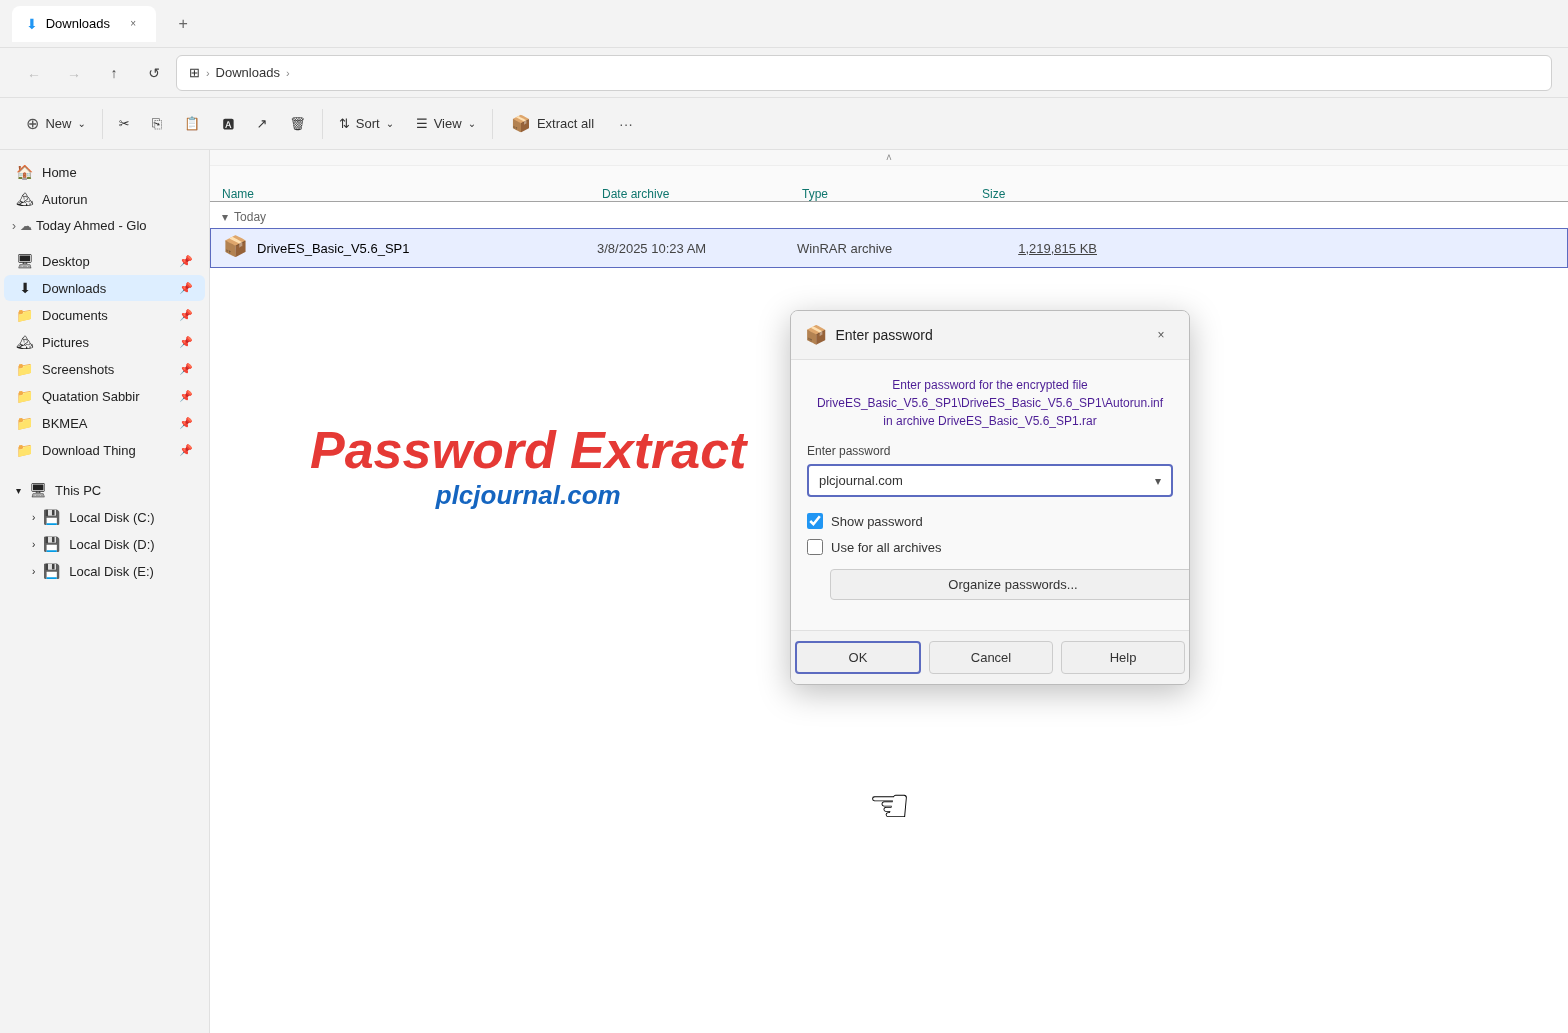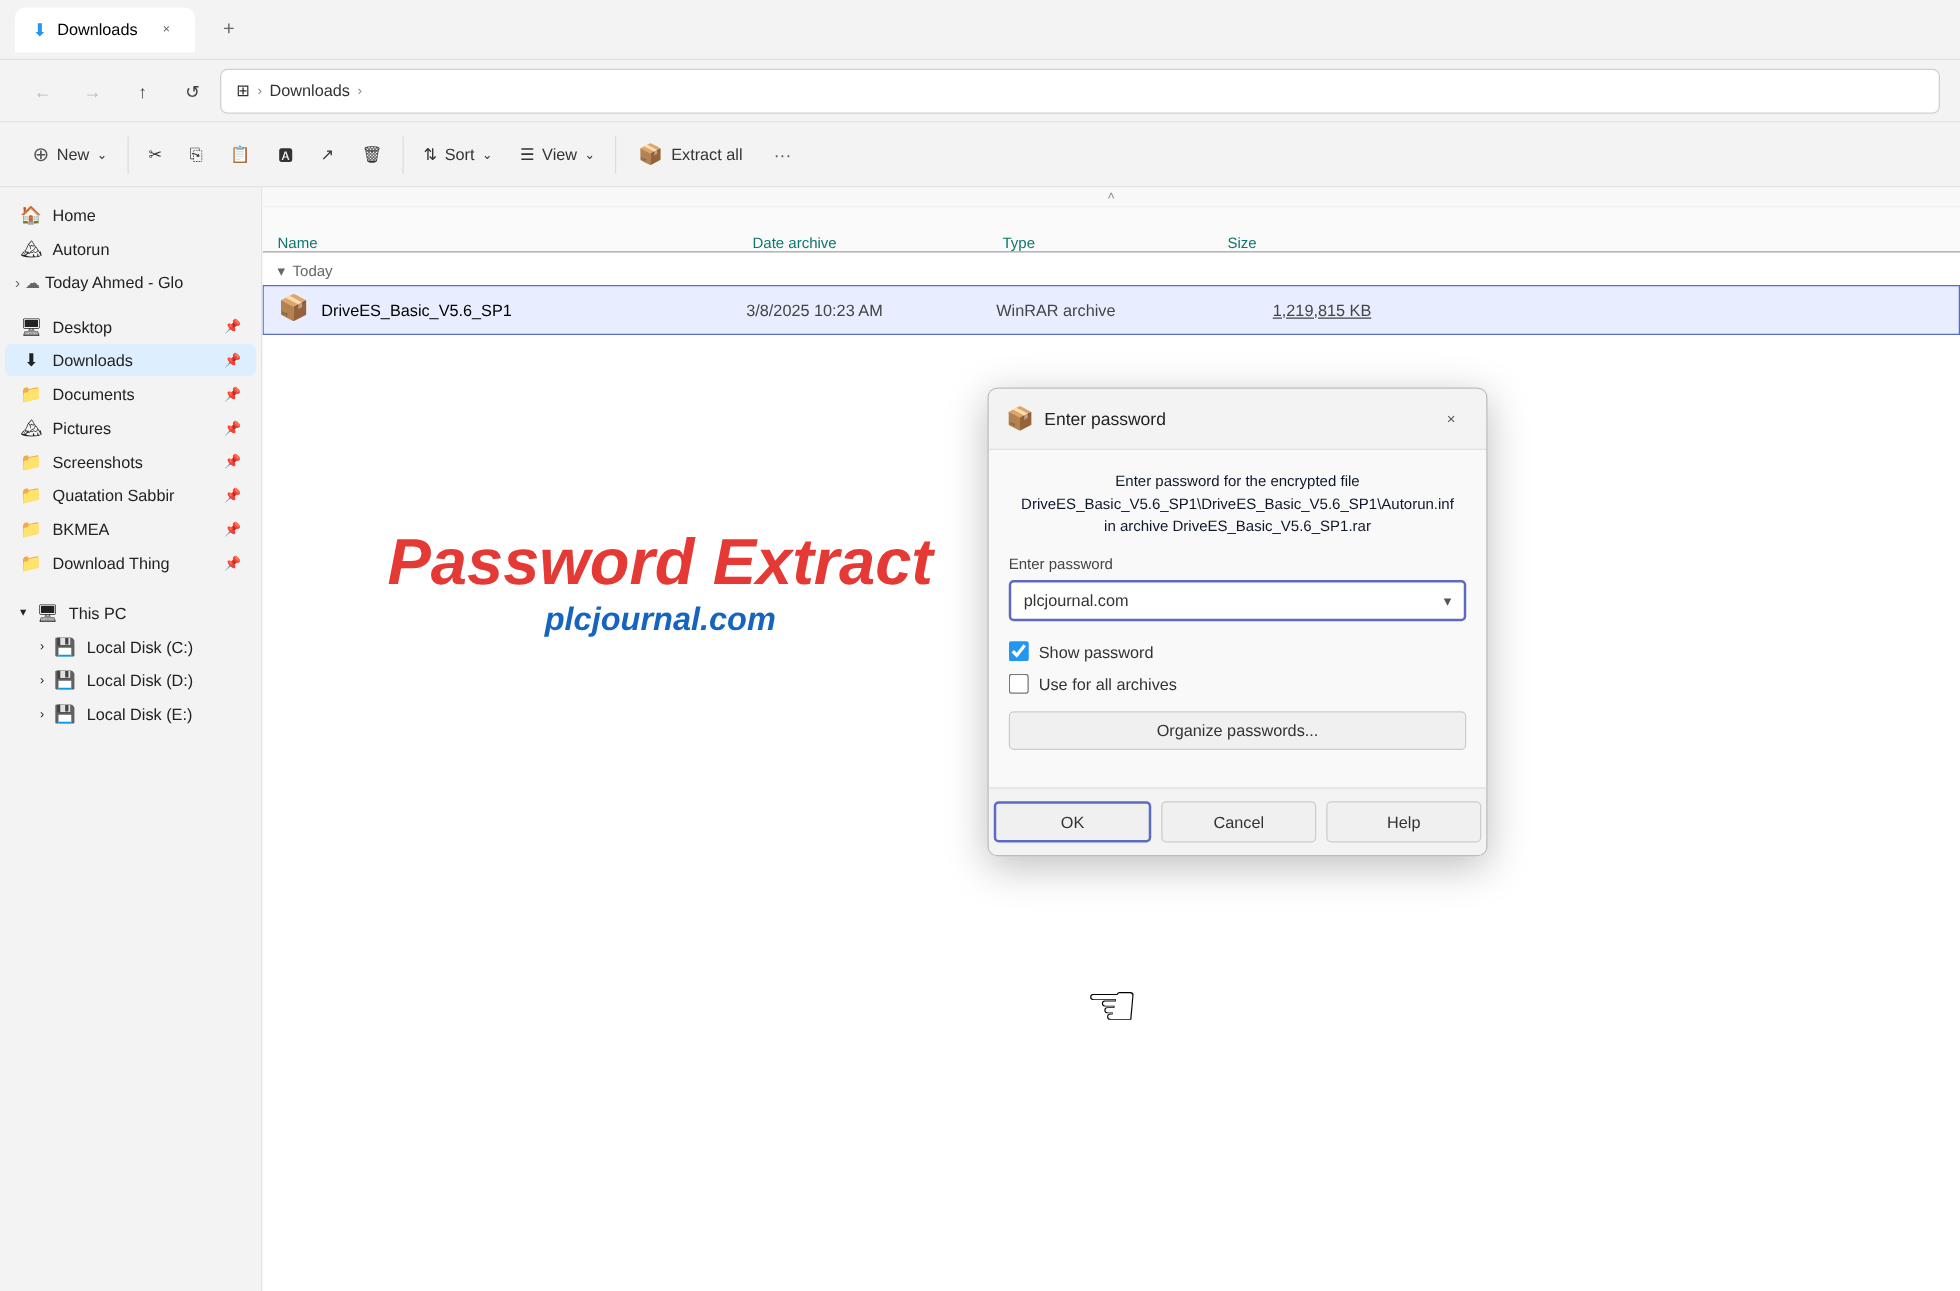--- a/index.html
+++ b/index.html
@@ -297,7 +297,7 @@
     }
     .dialog-desc {
       font-size: 12px;
-      color: #0f172a;
+      color: #4c1d95;
       text-align: center;
       line-height: 1.5;
       margin-bottom: 14px;

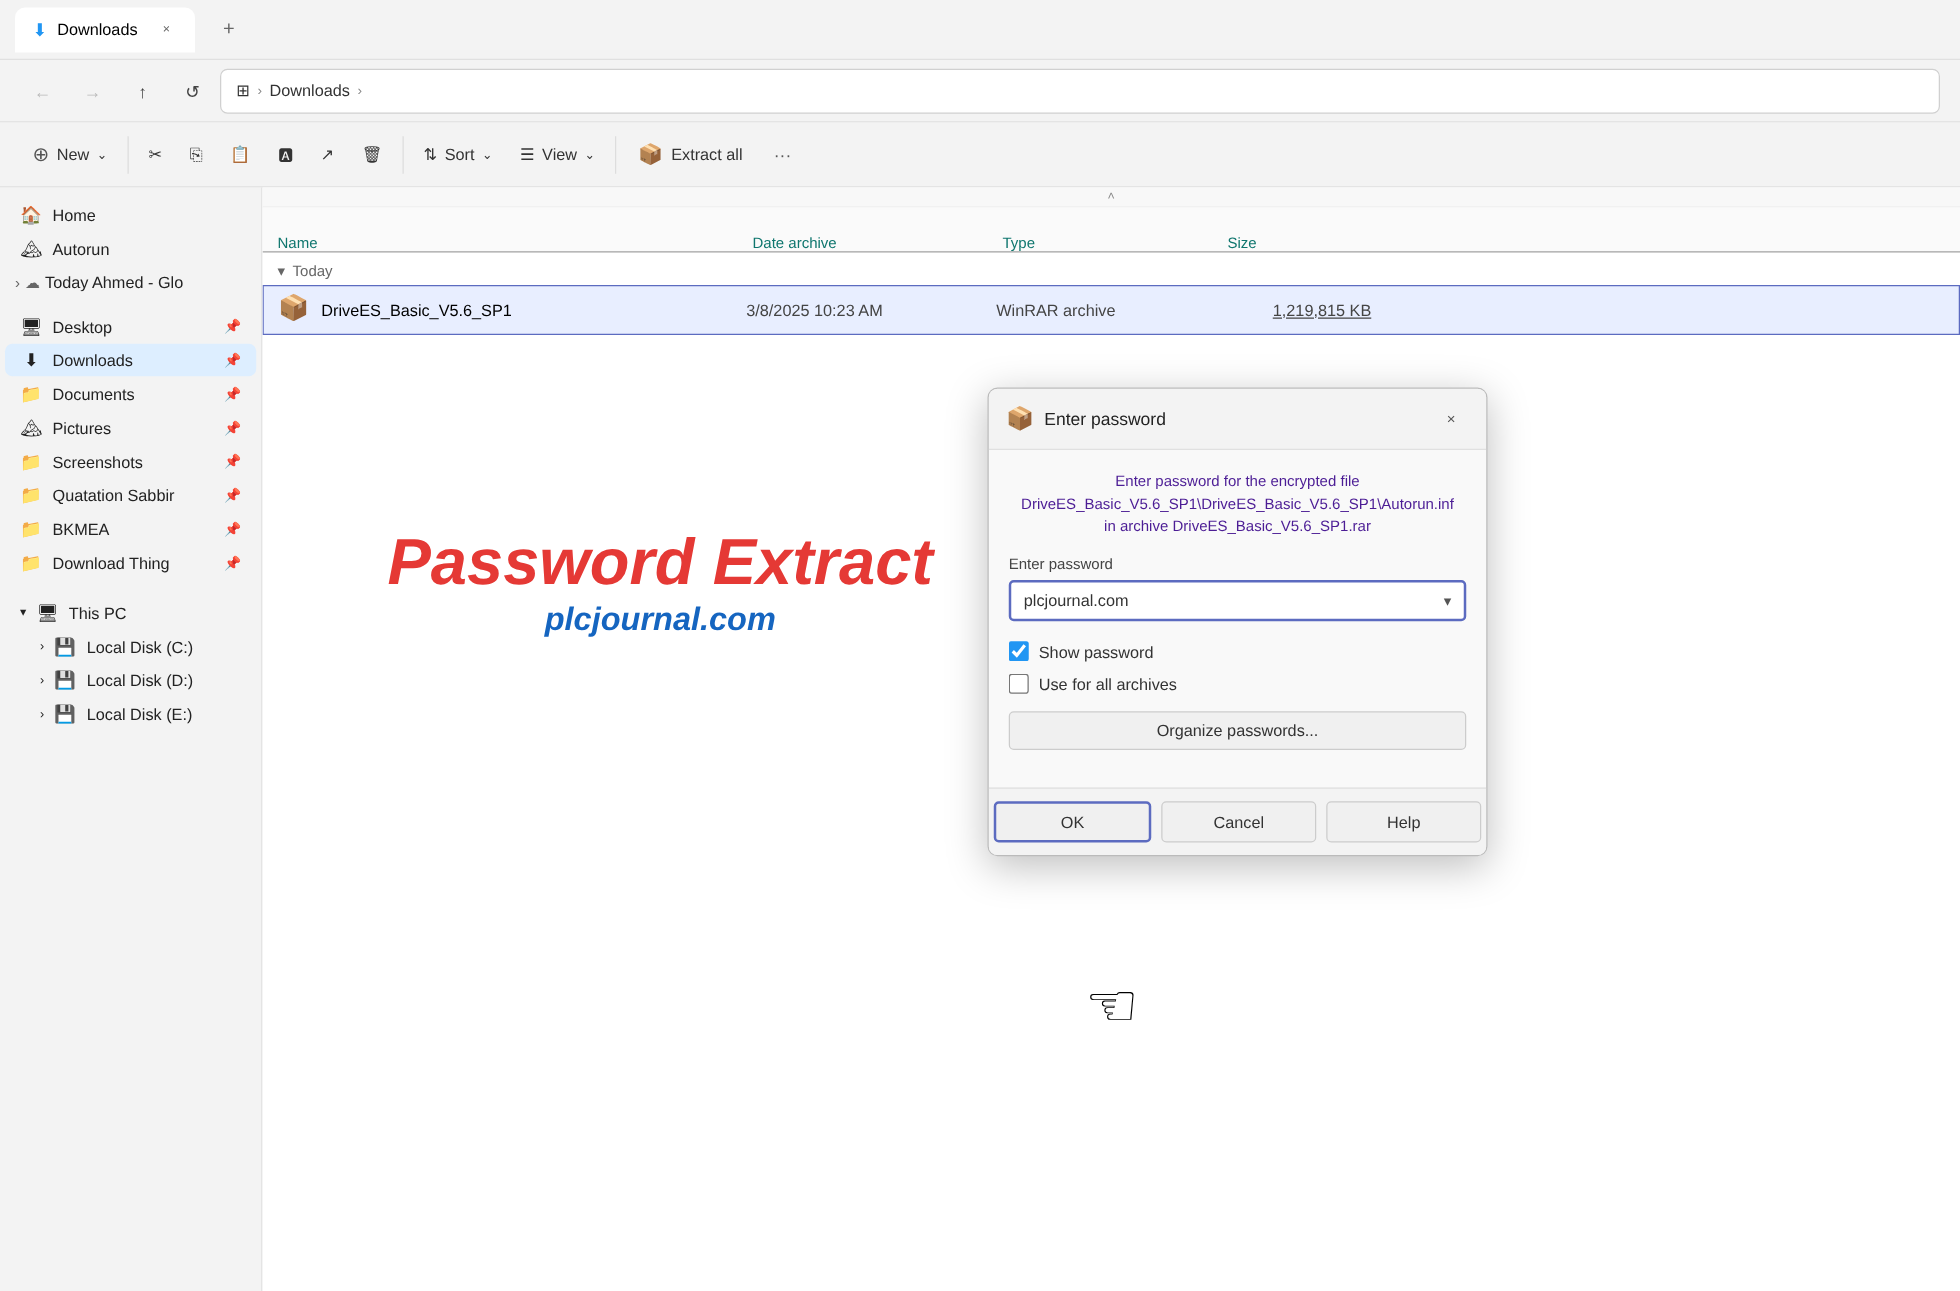--- a/index.html
+++ b/index.html
@@ -367,6 +367,7 @@
       cursor: pointer;
       margin-bottom: 14px;
       text-align: center;
+      margin-left: 23px;
     }
     .dialog-footer {
       display: flex;

